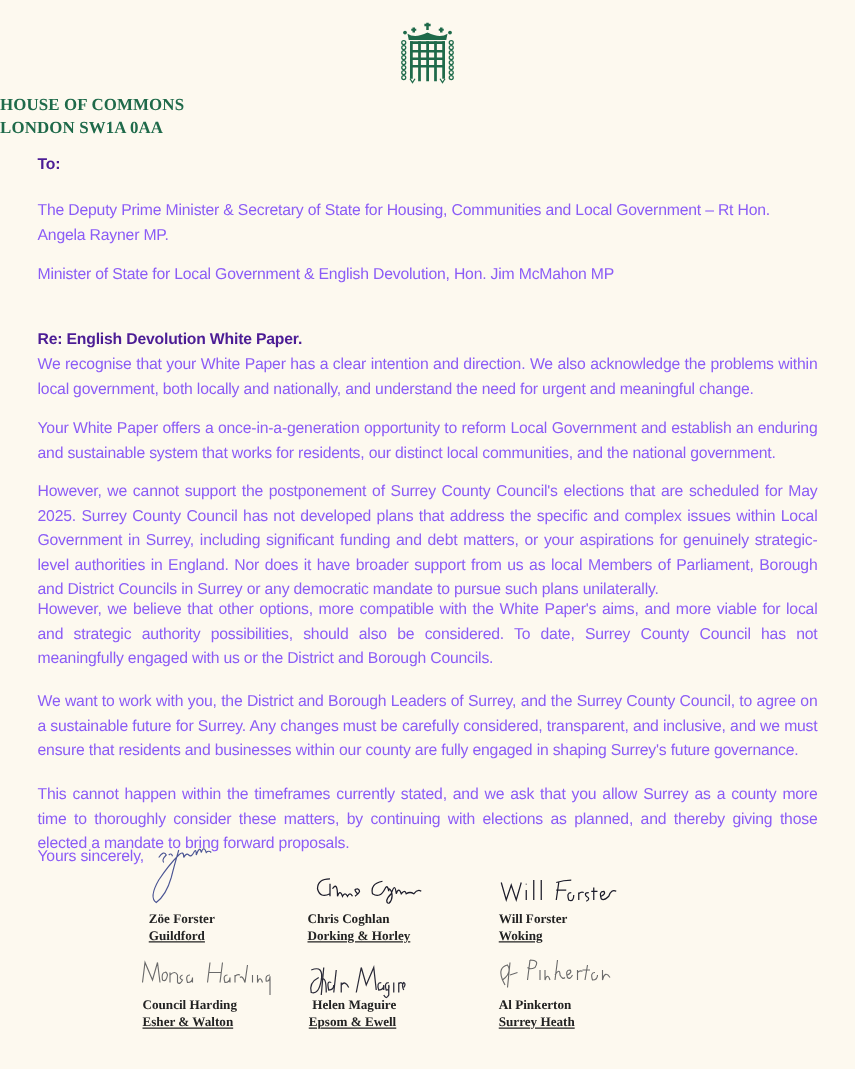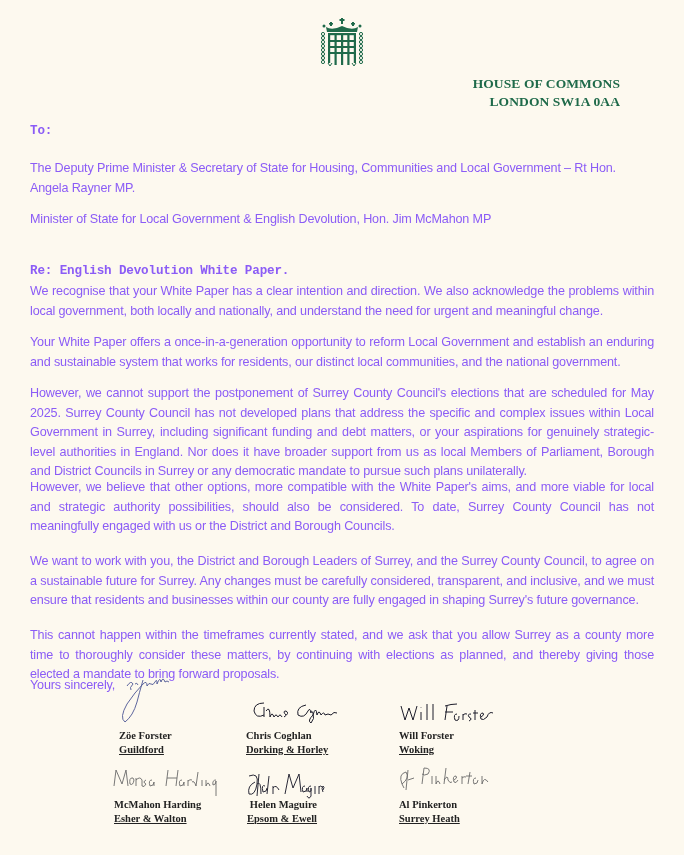--- a/index.html
+++ b/index.html
@@ -33,7 +33,7 @@
       position: absolute;
       left: 0;
       width: 620px;
-      text-align: right;
+      text-align: left;
       font-family: "Liberation Serif", "DejaVu Serif", serif;
       font-weight: bold;
       color: #1f6a4a;

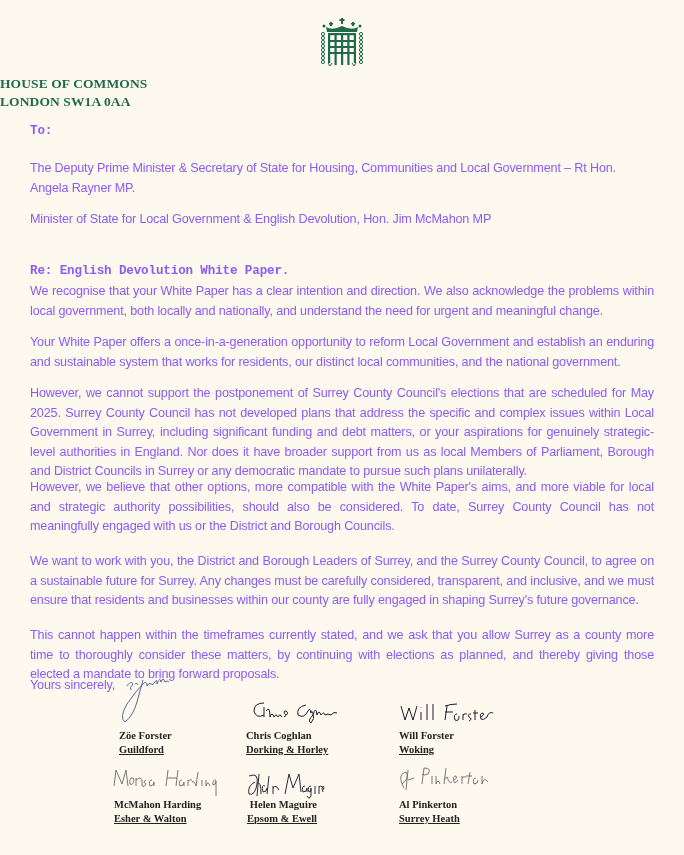--- a/index.html
+++ b/index.html
@@ -54,7 +54,7 @@
       font-family: "Liberation Sans", "DejaVu Sans", sans-serif;
       letter-spacing: -0.15px;
     }
-    .bold { font-weight: bold; color: #8b5cf6; font-family: Liberation Mono, monospace; }
+    .bold { font-weight: bold; color: #4c1d95; }
 
     .sig-block {
       position: absolute;

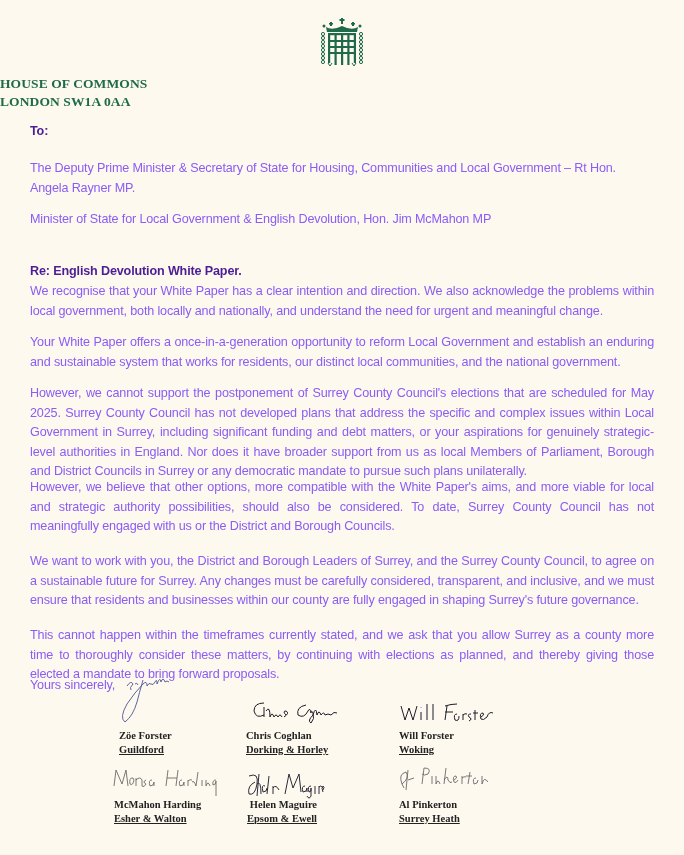--- a/index.html
+++ b/index.html
@@ -183,7 +183,7 @@
   </svg>
 </div>
 <div class="sig-block" style="left:114px; top:798px;">
-  <span class="sig-name">McMahon Harding</span>
+  <span class="sig-name">Council Harding</span>
   <span class="sig-const">Esher &amp; Walton</span>
 </div>
 

